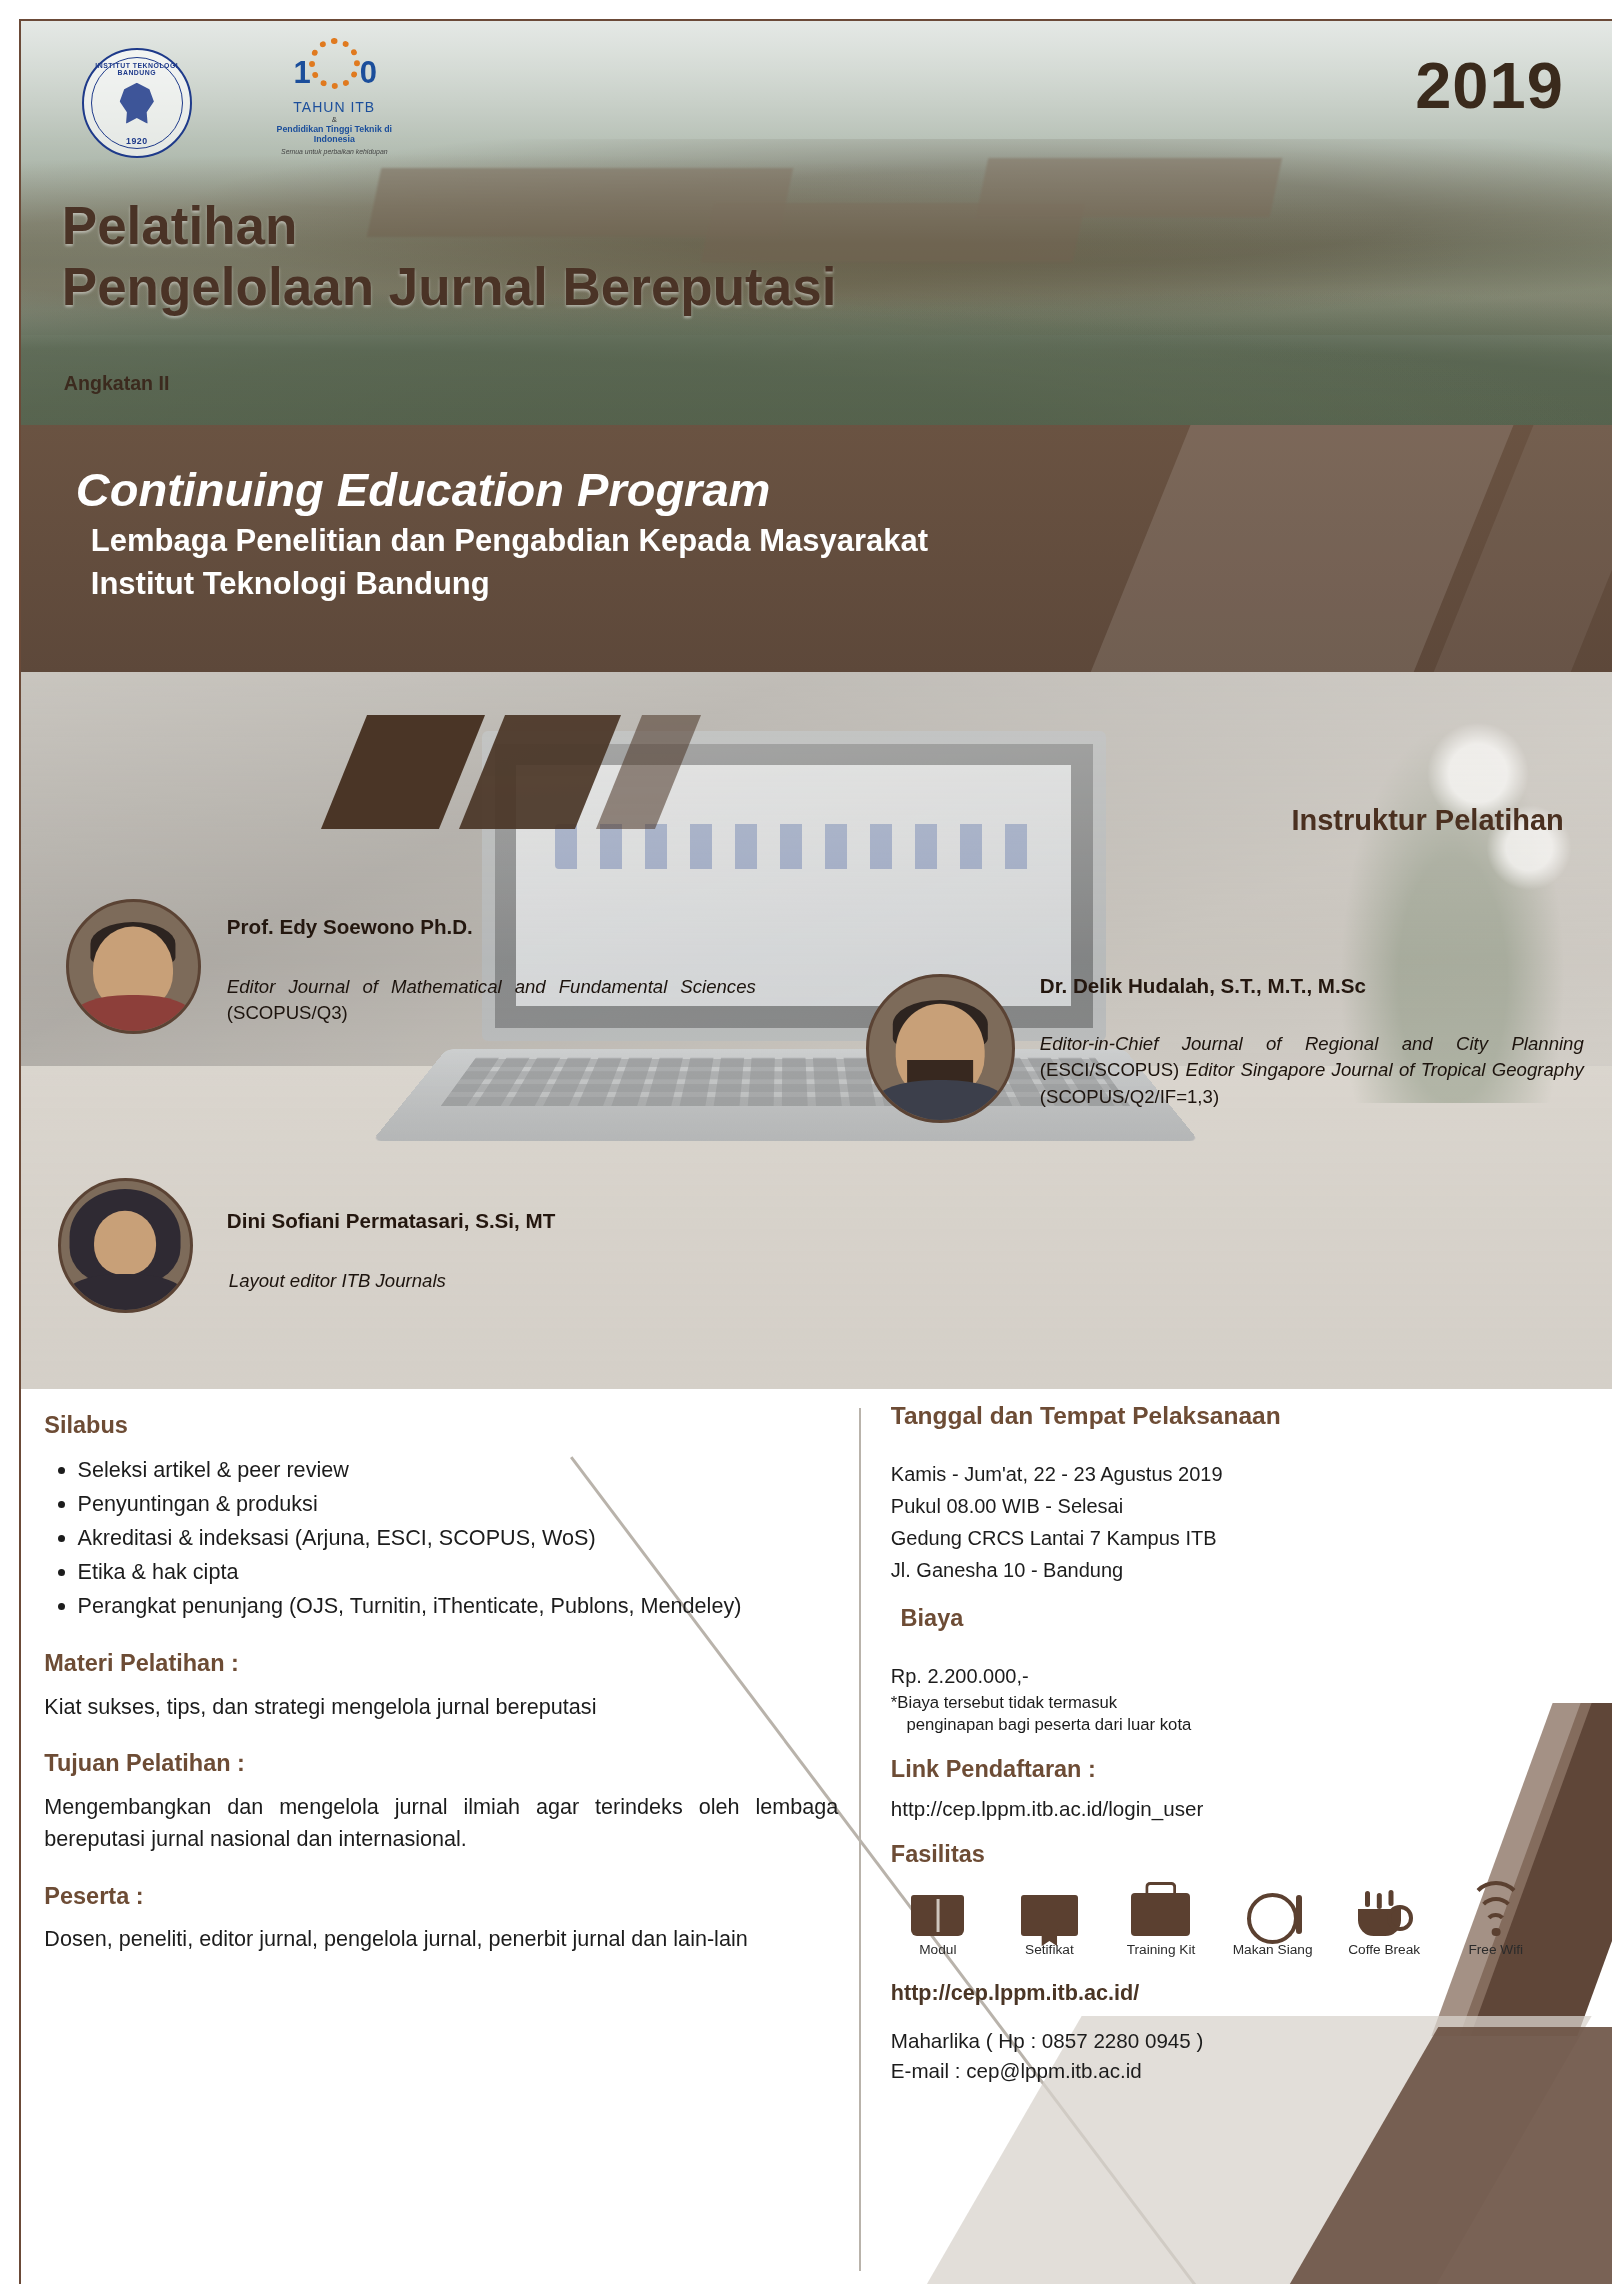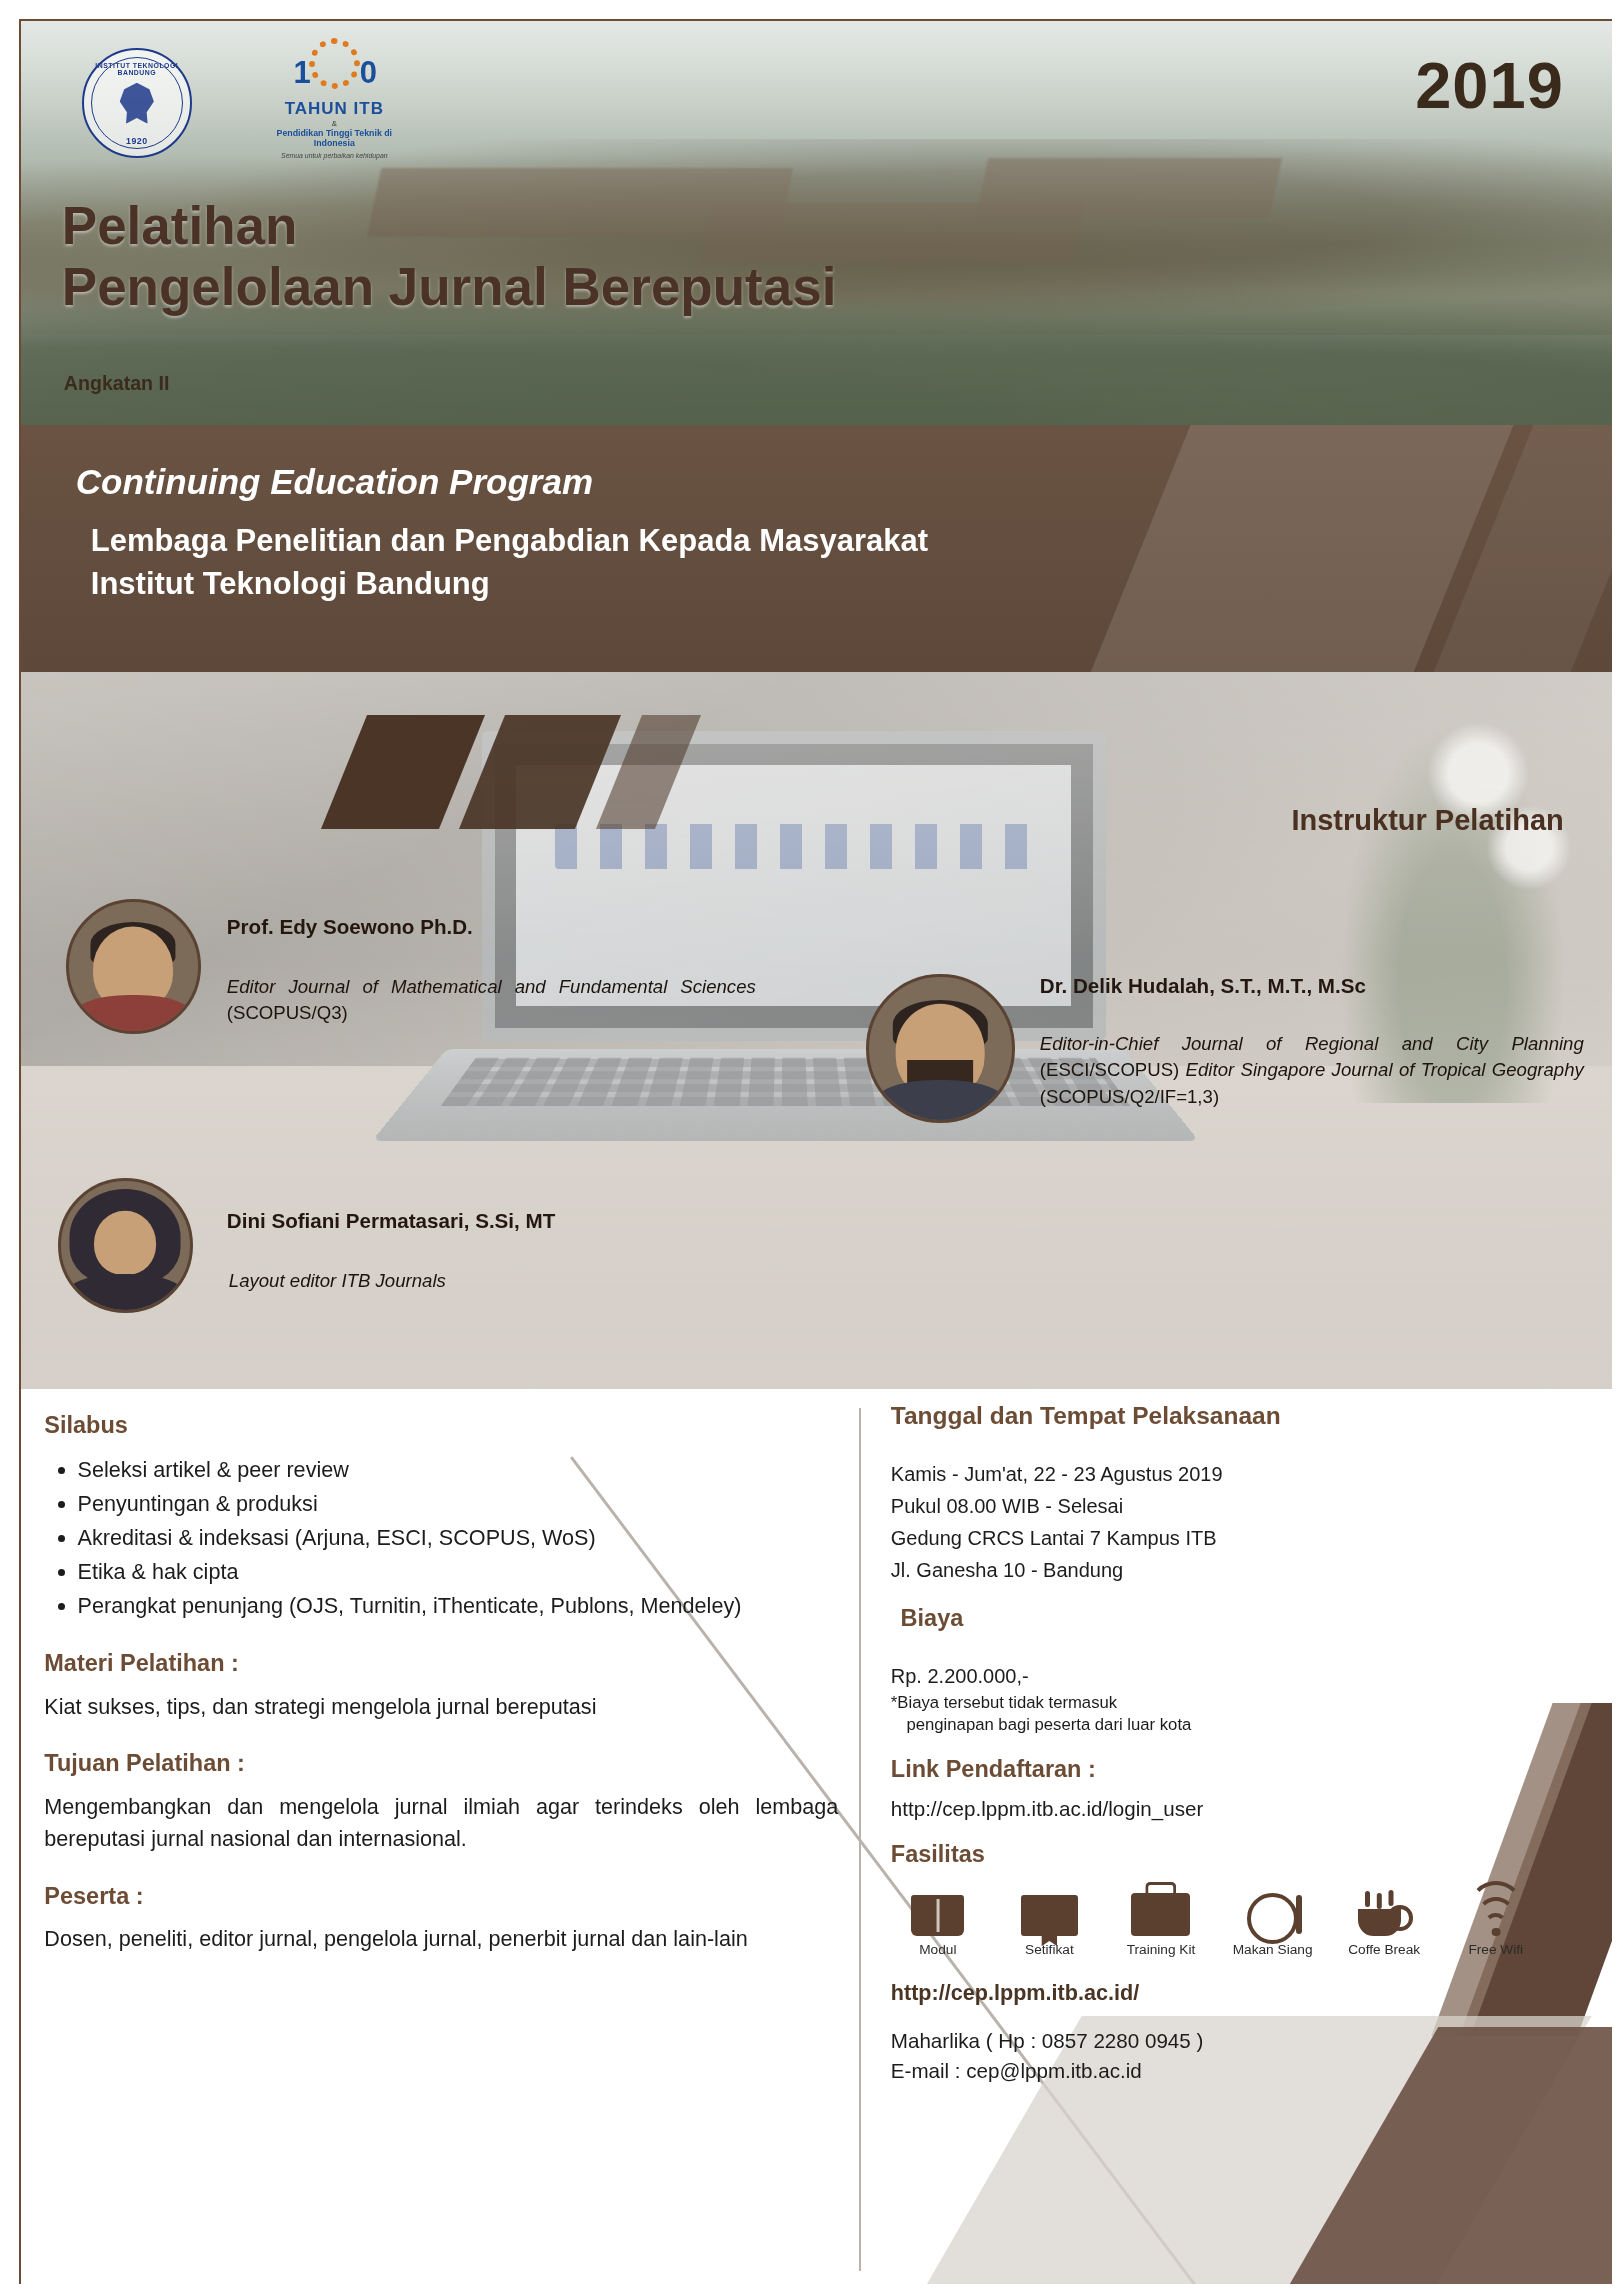--- a/index.html
+++ b/index.html
@@ -122,7 +122,7 @@
     border: 6.9px dotted #e07a1f;
     vertical-align: -5.9px;
   }
-  .logo-100 .l1 { font-size: 17px; font-weight: bold; color:#1b4e9b; letter-spacing:1px;}
+  .logo-100 .l1 { font-size: 14px; font-weight: normal; color:#1b4e9b; letter-spacing:1px;}
   .logo-100 .l2 { font-size: 7.8px; color:#333; }
   .logo-100 .l3 { font-size: 8.8px; font-weight:bold; color:#1b4e9b; line-height: 10.8px;}
   .logo-100 .l4 { font-size: 6.9px; font-style: italic; color:#444; margin-top:2.9px;}

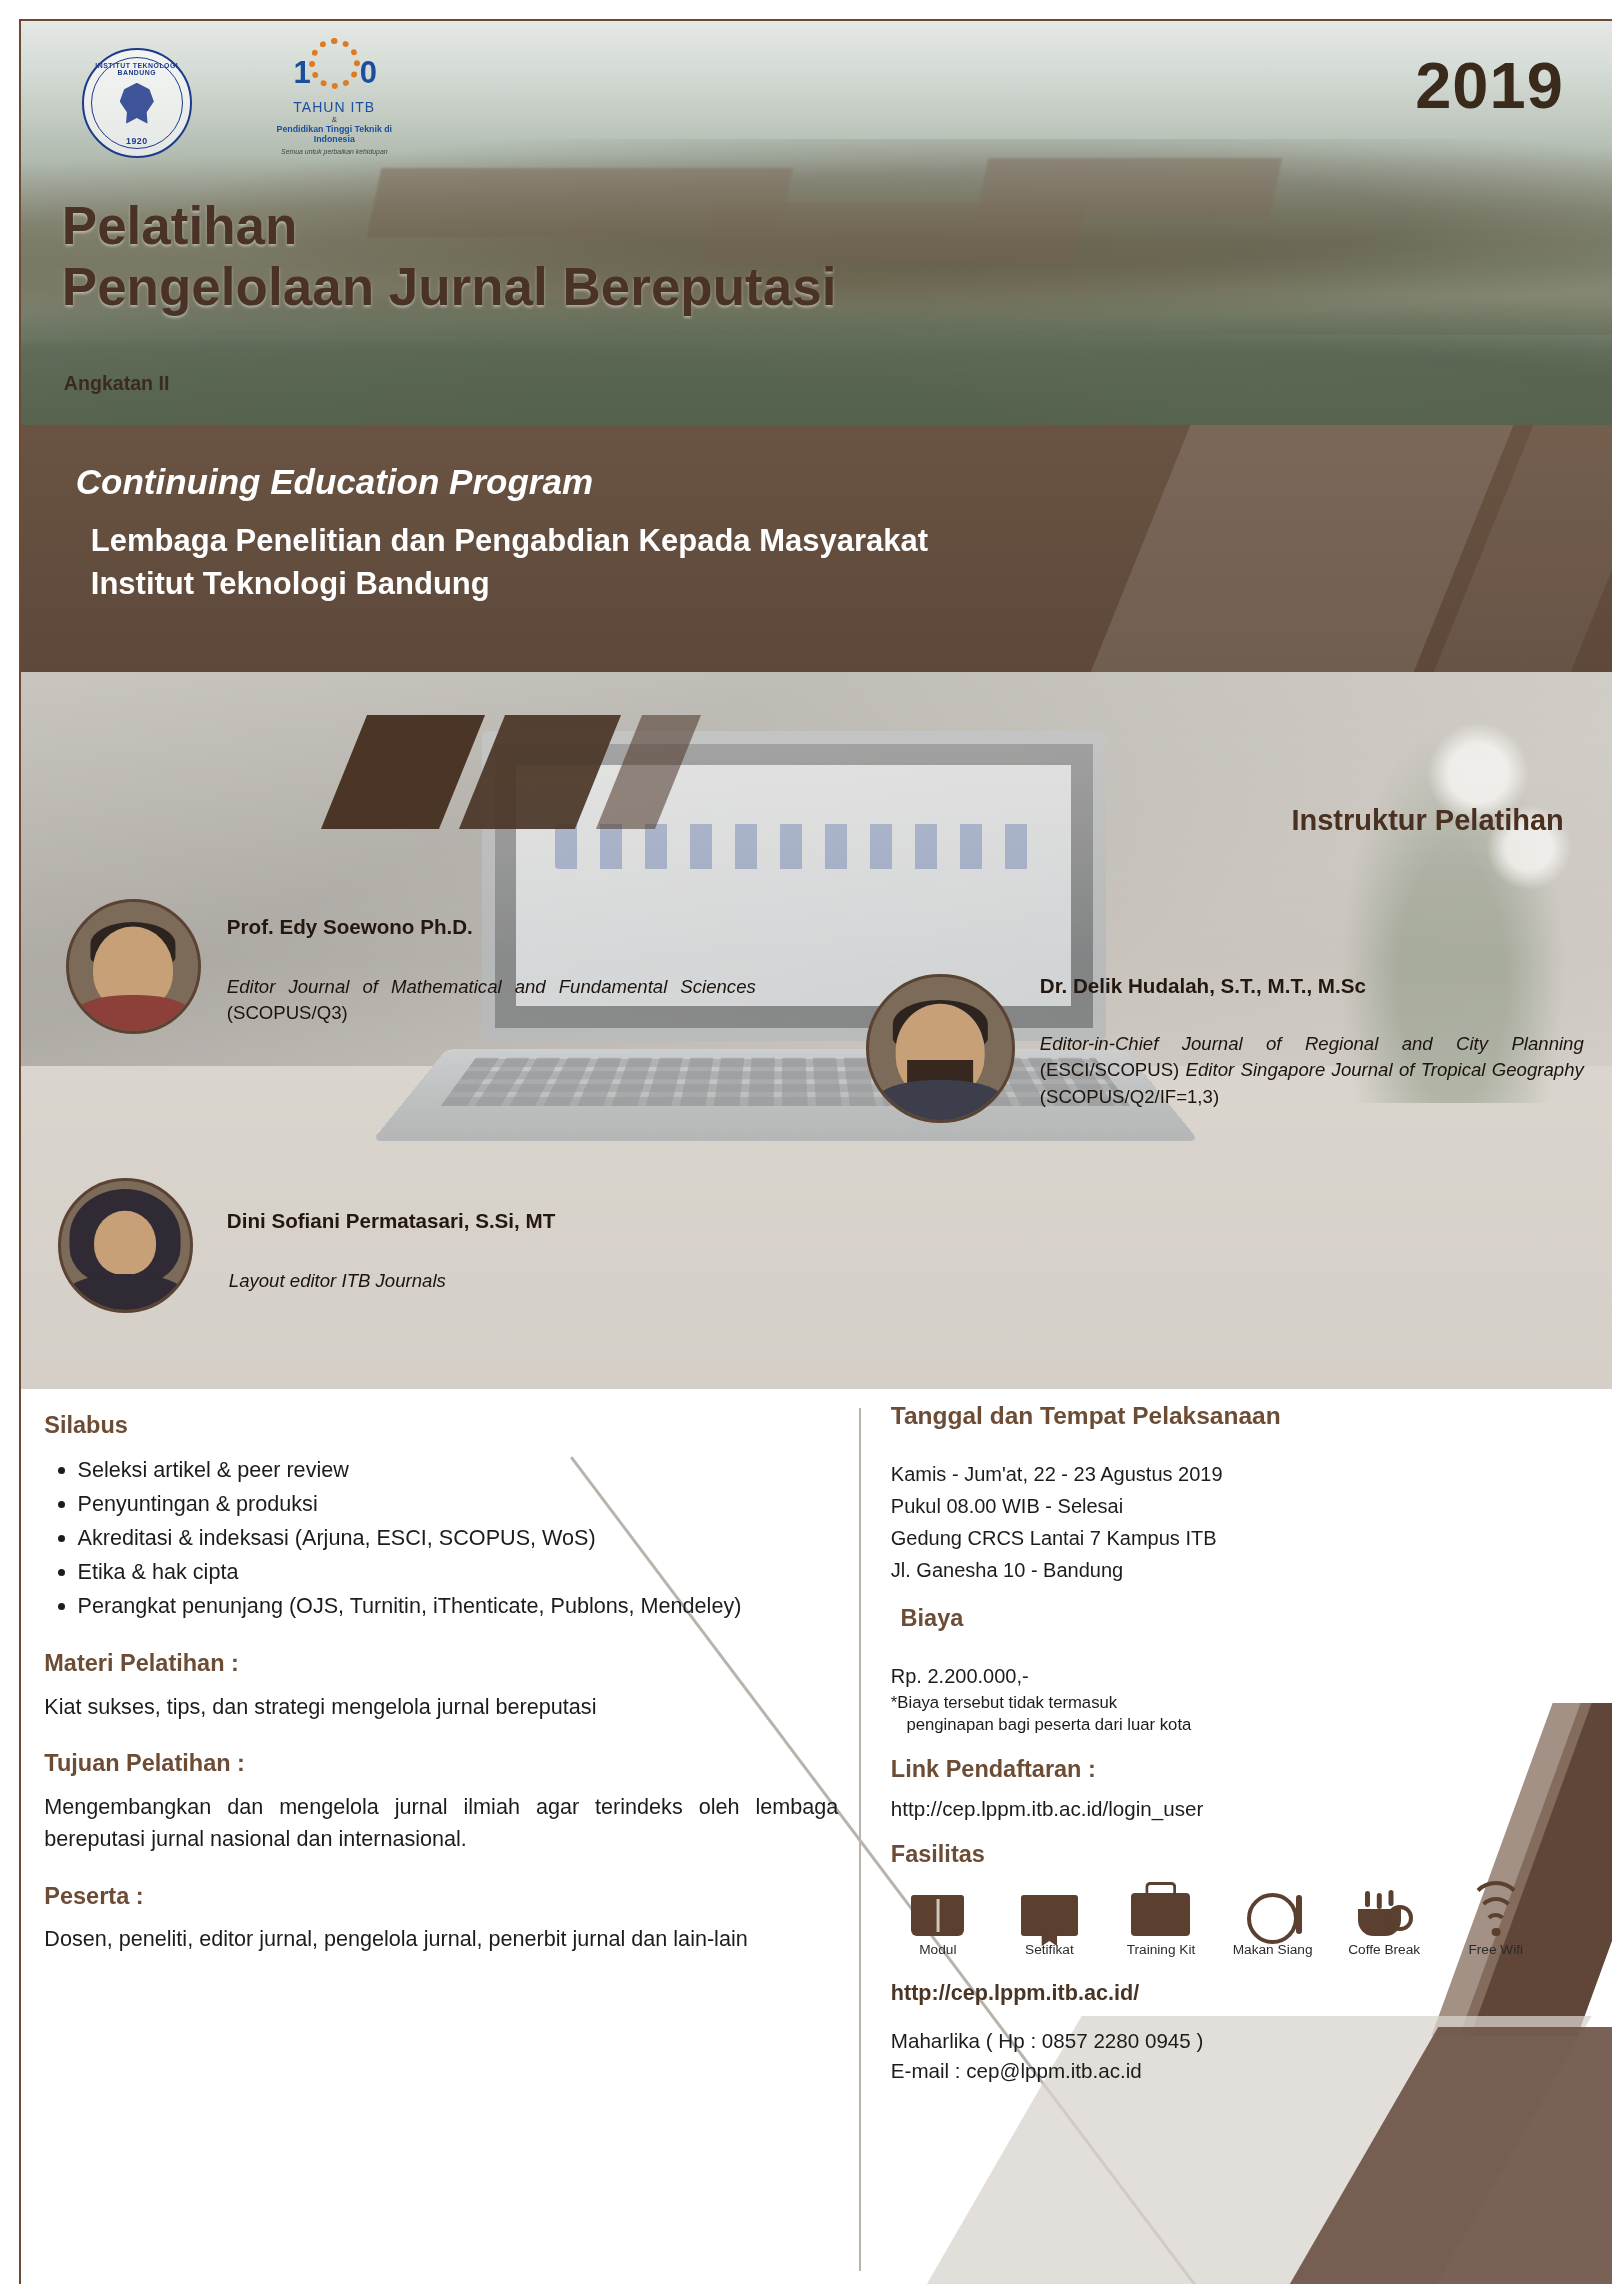--- a/index.html
+++ b/index.html
@@ -177,7 +177,7 @@
   }
   .prog-1 {
     position: absolute; left: 55px; top: 37px;
-    font-size: 35px; font-style: italic; font-weight: bold; color: #ffffff;
+    font-size: 47px; font-style: italic; font-weight: bold; color: #ffffff;
   }
   .prog-2 {
     position: absolute; left: 70px; top: 94px;

